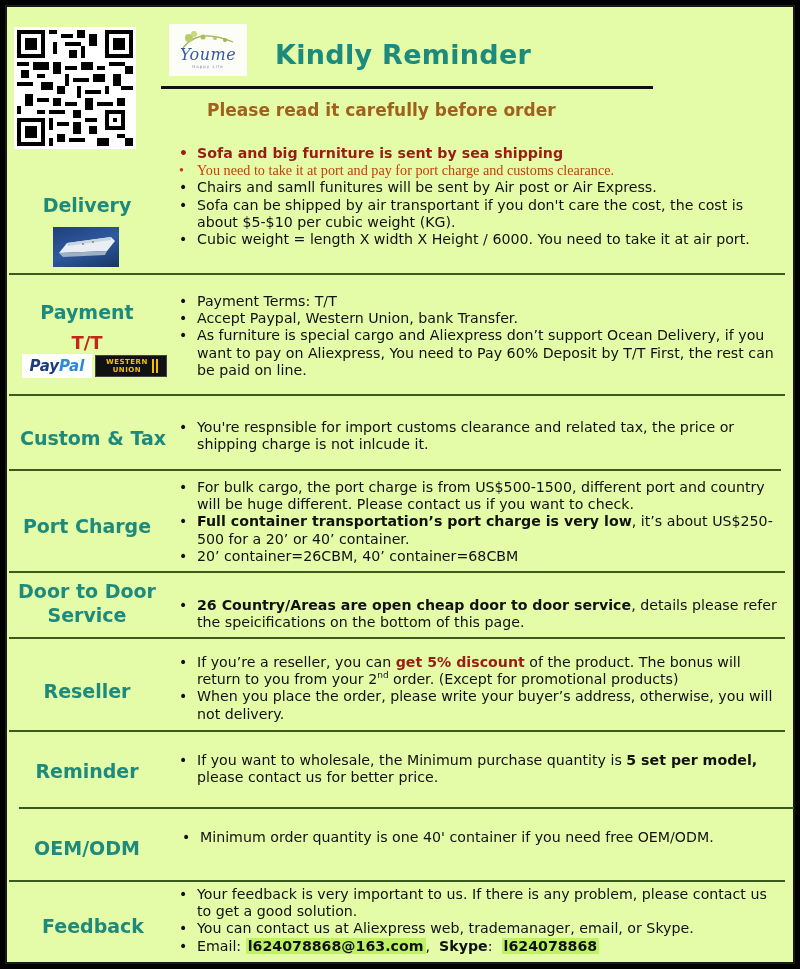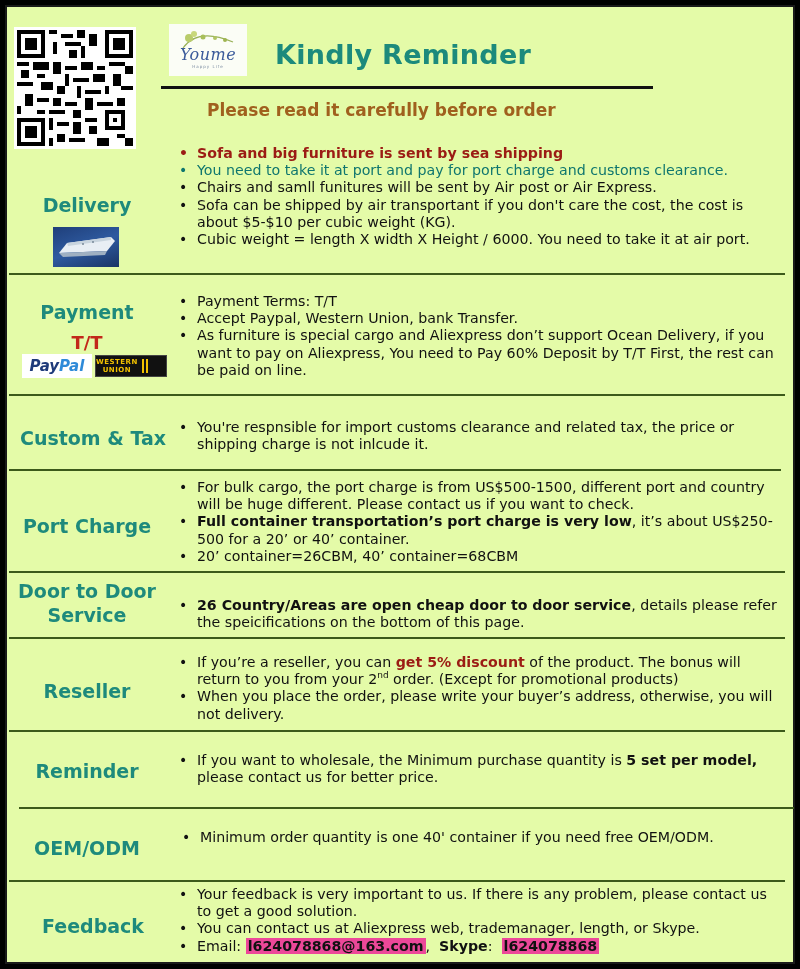--- a/index.html
+++ b/index.html
@@ -51,7 +51,7 @@
   .section li::before {
     content: "\2022"; position: absolute; left: 2px; top: 0; font-size: 14px;
   }
-  .red { color: #0f766e; }
+  .red { color: #c2410c; font-family: Liberation Serif, serif; }
   .b { font-weight: bold; }
   .redb { color: #9b1c14; font-weight: bold; }
   .rule { position: absolute; height: 2px; background: #3c5a1a; }

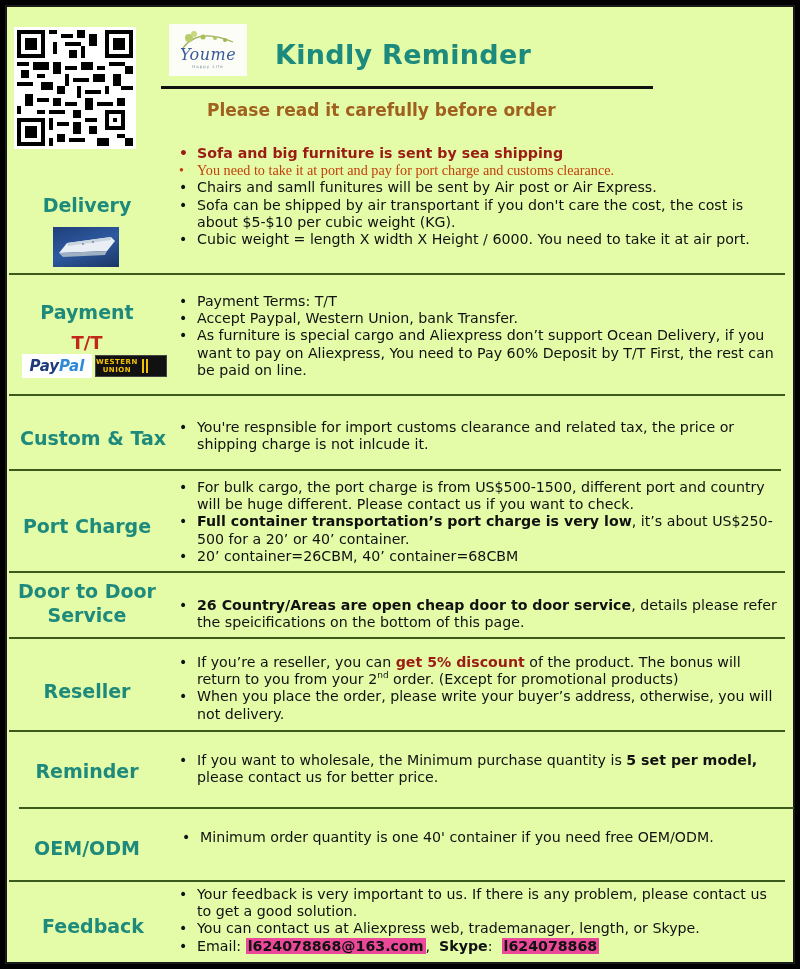--- a/index.html
+++ b/index.html
@@ -74,7 +74,7 @@
   .wu {
     position: absolute; left: 88px; top: 348px; width: 72px; height: 22px;
     background: #111; border: 1px solid #444; display: flex; align-items: center;
-    padding-left: 0;
+    padding-left: 10px;
   }
   .wu .txt { color: #f2c100; font-weight: bold; font-size: 7px; line-height: 8px; text-align: center; letter-spacing: 0.5px; }
   .wu .bars { margin-left: 4px; display: flex; gap: 2px; }

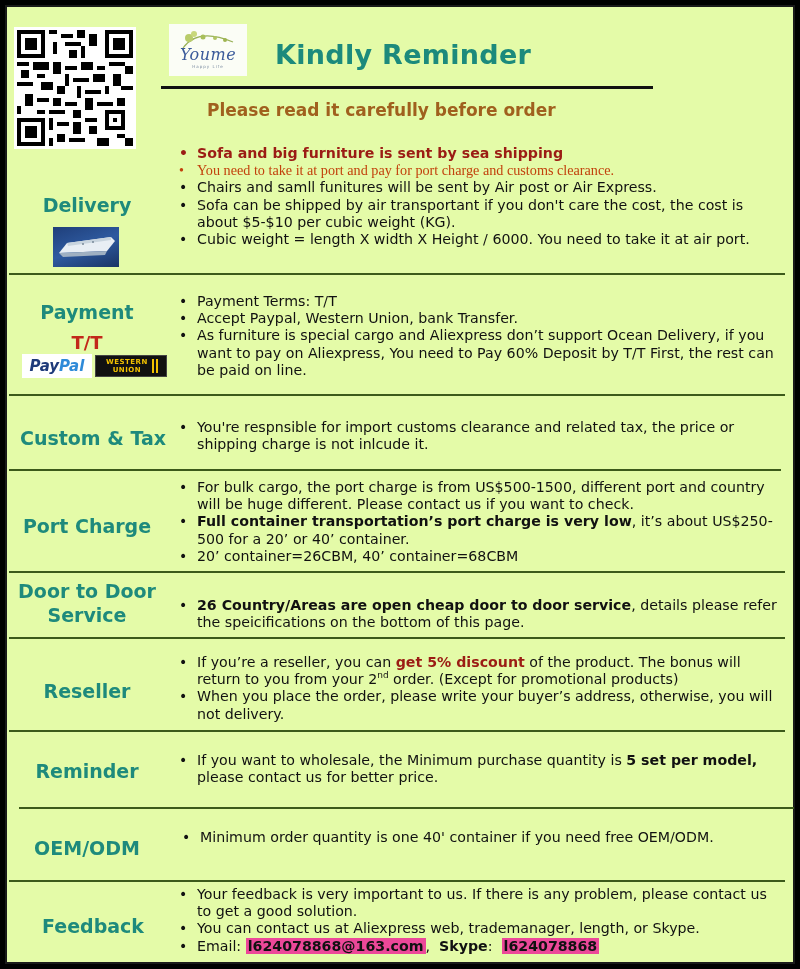--- a/index.html
+++ b/index.html
@@ -279,7 +279,7 @@
     <div class="label" style="top:32px; left:6px;">Feedback</div>
     <ul style="top:4px;">
       <li>Your feedback is very important to us. If there is any problem, please contact us to get a good solution.</li>
-      <li>You can contact us at Aliexpress web, trademanager, length, or Skype.</li>
+      <li>You can contact us at Aliexpress web, trademanager, email, or Skype.</li>
       <li>
         <span>Email: </span><span class="email-box">l624078868@163.com</span>,&nbsp;&nbsp;<span class="b">Skype</span>:&nbsp;&nbsp;<span class="email-box">l624078868</span>
       </li>

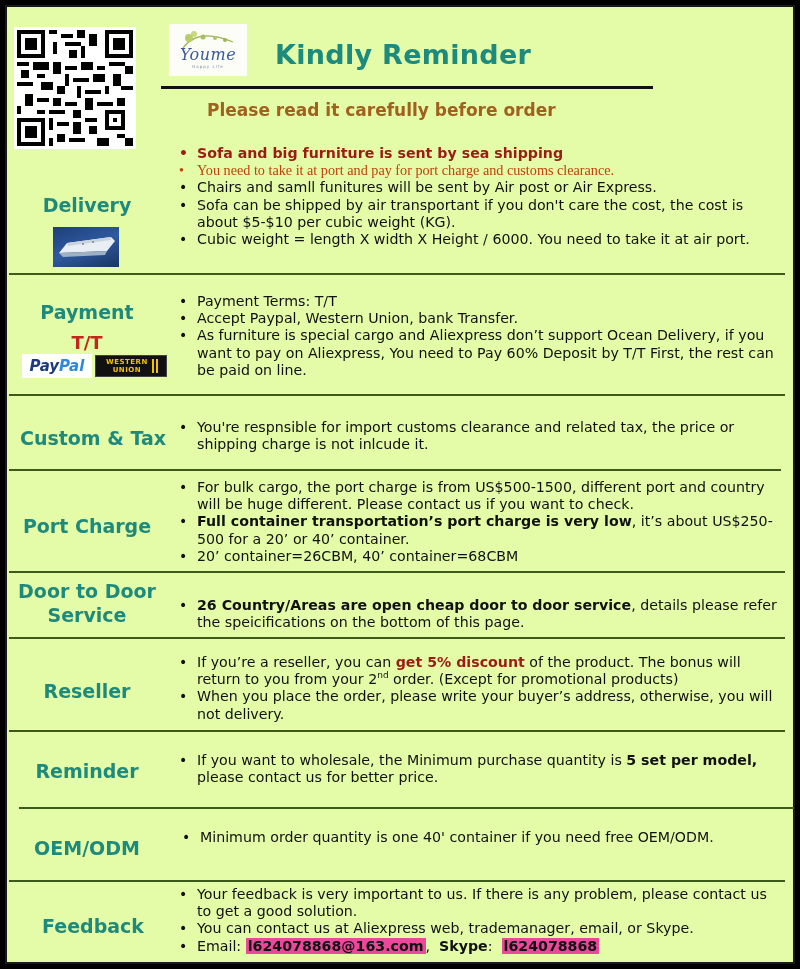--- a/index.html
+++ b/index.html
@@ -79,7 +79,7 @@
   .wu .txt { color: #f2c100; font-weight: bold; font-size: 7px; line-height: 8px; text-align: center; letter-spacing: 0.5px; }
   .wu .bars { margin-left: 4px; display: flex; gap: 2px; }
   .wu .bars i { display: block; width: 2px; height: 14px; background: #f2c100; }
-  .email-box { background: #ec4899; font-weight: bold; padding: 0 2px; }
+  .email-box { background: #bef264; font-weight: bold; padding: 0 2px; }
   sup { font-size: 9px; line-height: 0; }
 </style>
 </head>

